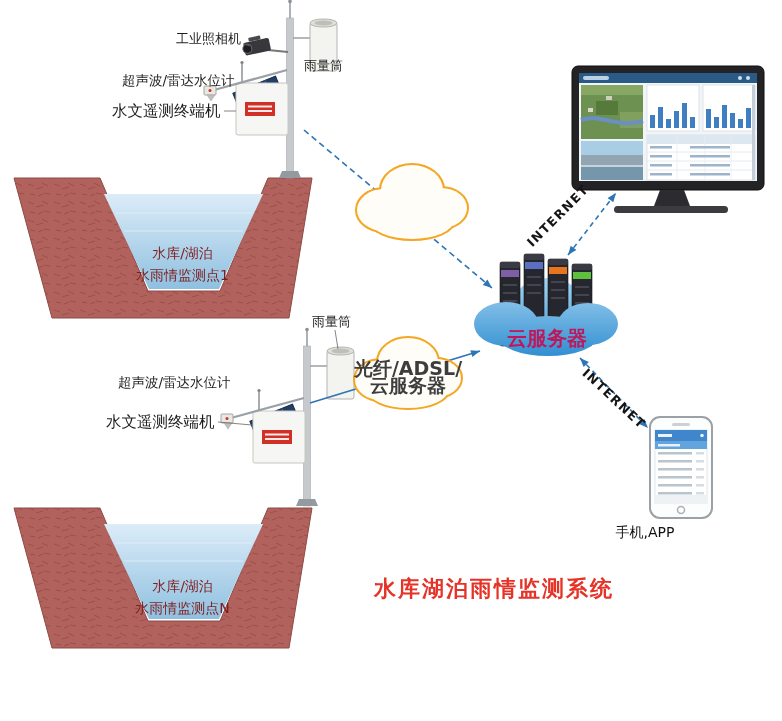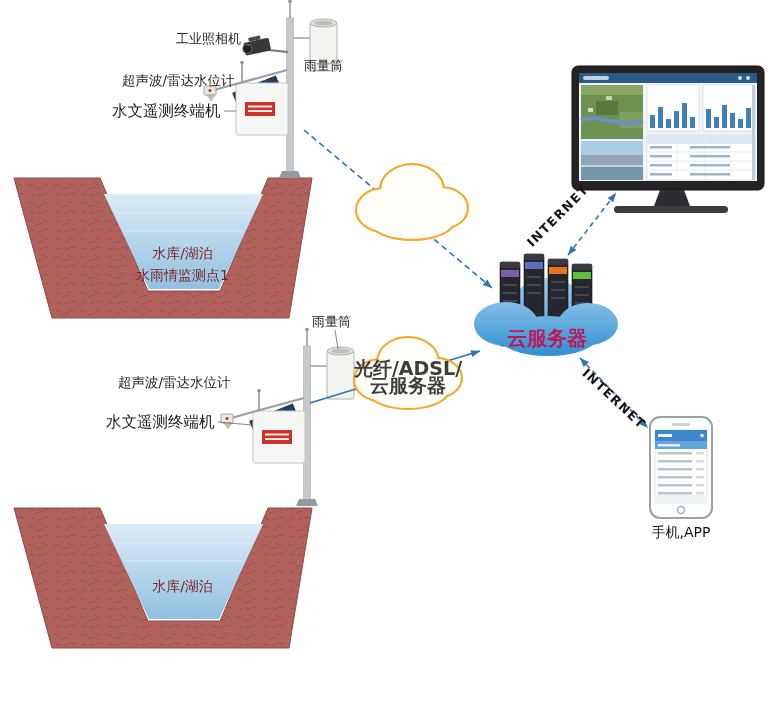--- a/index.html
+++ b/index.html
@@ -308,7 +308,7 @@
 <div class="lbl center" style="left:487px;top:326px;width:120px;font-size:20px;font-weight:700;color:#be185d">云服务器</div>
 
 
-<div class="lbl center" style="left:648px;top:524px;width:66px;font-size:14px;color:#111">手机,APP</div>
+<div class="lbl center" style="left:612px;top:524px;width:66px;font-size:14px;color:#111">手机,APP</div>
 
 
 </div>

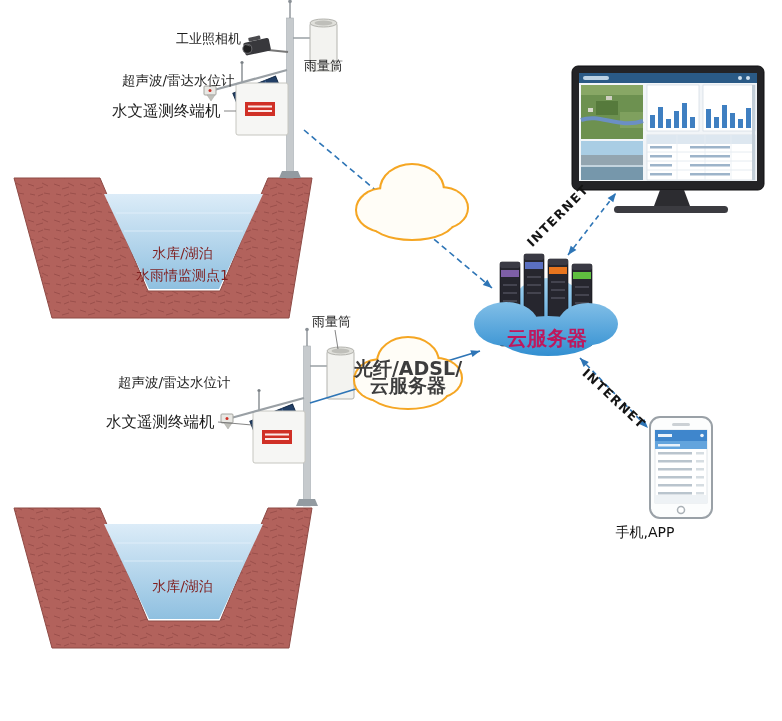--- a/index.html
+++ b/index.html
@@ -310,6 +310,7 @@
 
 <div class="lbl center" style="left:612px;top:524px;width:66px;font-size:14px;color:#111">手机,APP</div>
 
+<div class="lbl title" style="left:374px;top:575px">水库湖泊雨情监测系统</div>
 
 </div>
 

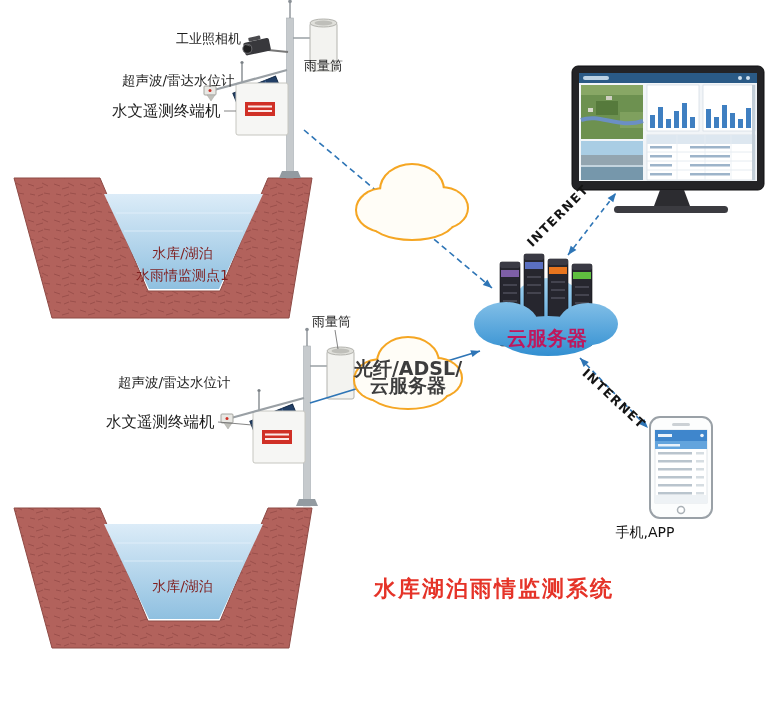--- a/index.html
+++ b/index.html
@@ -294,6 +294,7 @@
 
 <div class="lbl center res-lbl" style="left:100px;top:575px;width:165px">
   <div>水库/湖泊</div>
+  <div>水雨情监测点N</div>
 </div>
 
 

